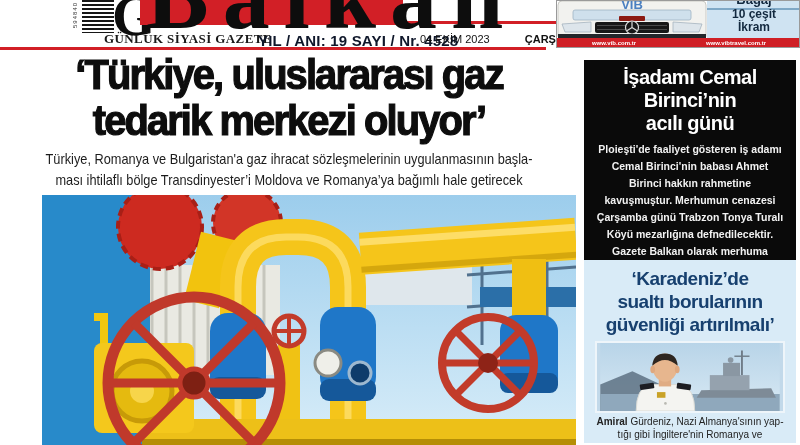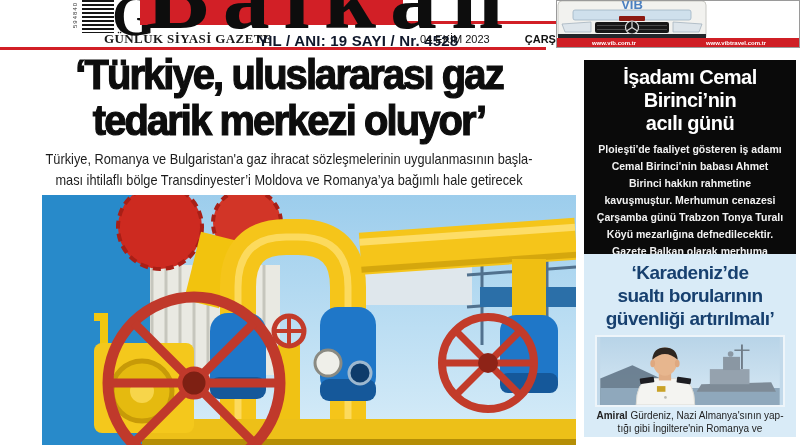--- a/index.html
+++ b/index.html
@@ -106,6 +106,13 @@
       <polygon points="145,23 116,21 116,31 142,31" fill="#dde5eb" stroke="#a6b4bf" stroke-width="0.8"></polygon>
       <rect x="1" y="33" width="148" height="6" fill="#23262a"></rect>
     </svg>
+    <div class="ad-panel">
+      <div class="ad-cropped">Bagaj</div>
+      <div class="ad-offer">
+        <div>10 çeşit</div>
+        <div>İkram</div>
+      </div>
+    </div>
     <div class="ad-urls">
       <span>www.vib.com.tr</span>
       <span>www.vibtravel.com.tr</span>

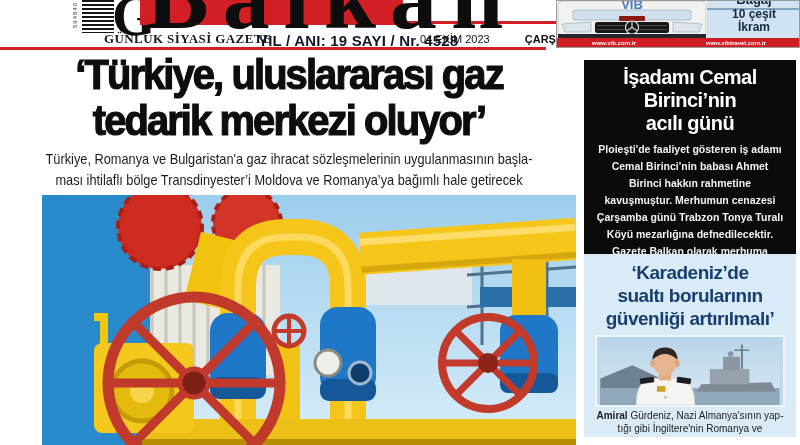--- a/index.html
+++ b/index.html
@@ -57,7 +57,7 @@
     letter-spacing:-0.5px; margin-bottom:6px; }
   .obit-body { text-align:center; color:#f2f2f2; font-weight:bold; font-size:10.5px; line-height:17px; }
 
-  .karadeniz-box { position:absolute; left:584px; top:254px; width:212px; height:183px;
+  .karadeniz-box { position:absolute; left:584px; top:260px; width:212px; height:183px;
     background:#d9ebf7; overflow:hidden; padding-top:7px; }
   .karadeniz-headline { text-align:center; color:#17406f; font-weight:bold; font-size:19px;
     line-height:23px; letter-spacing:-0.5px; }

